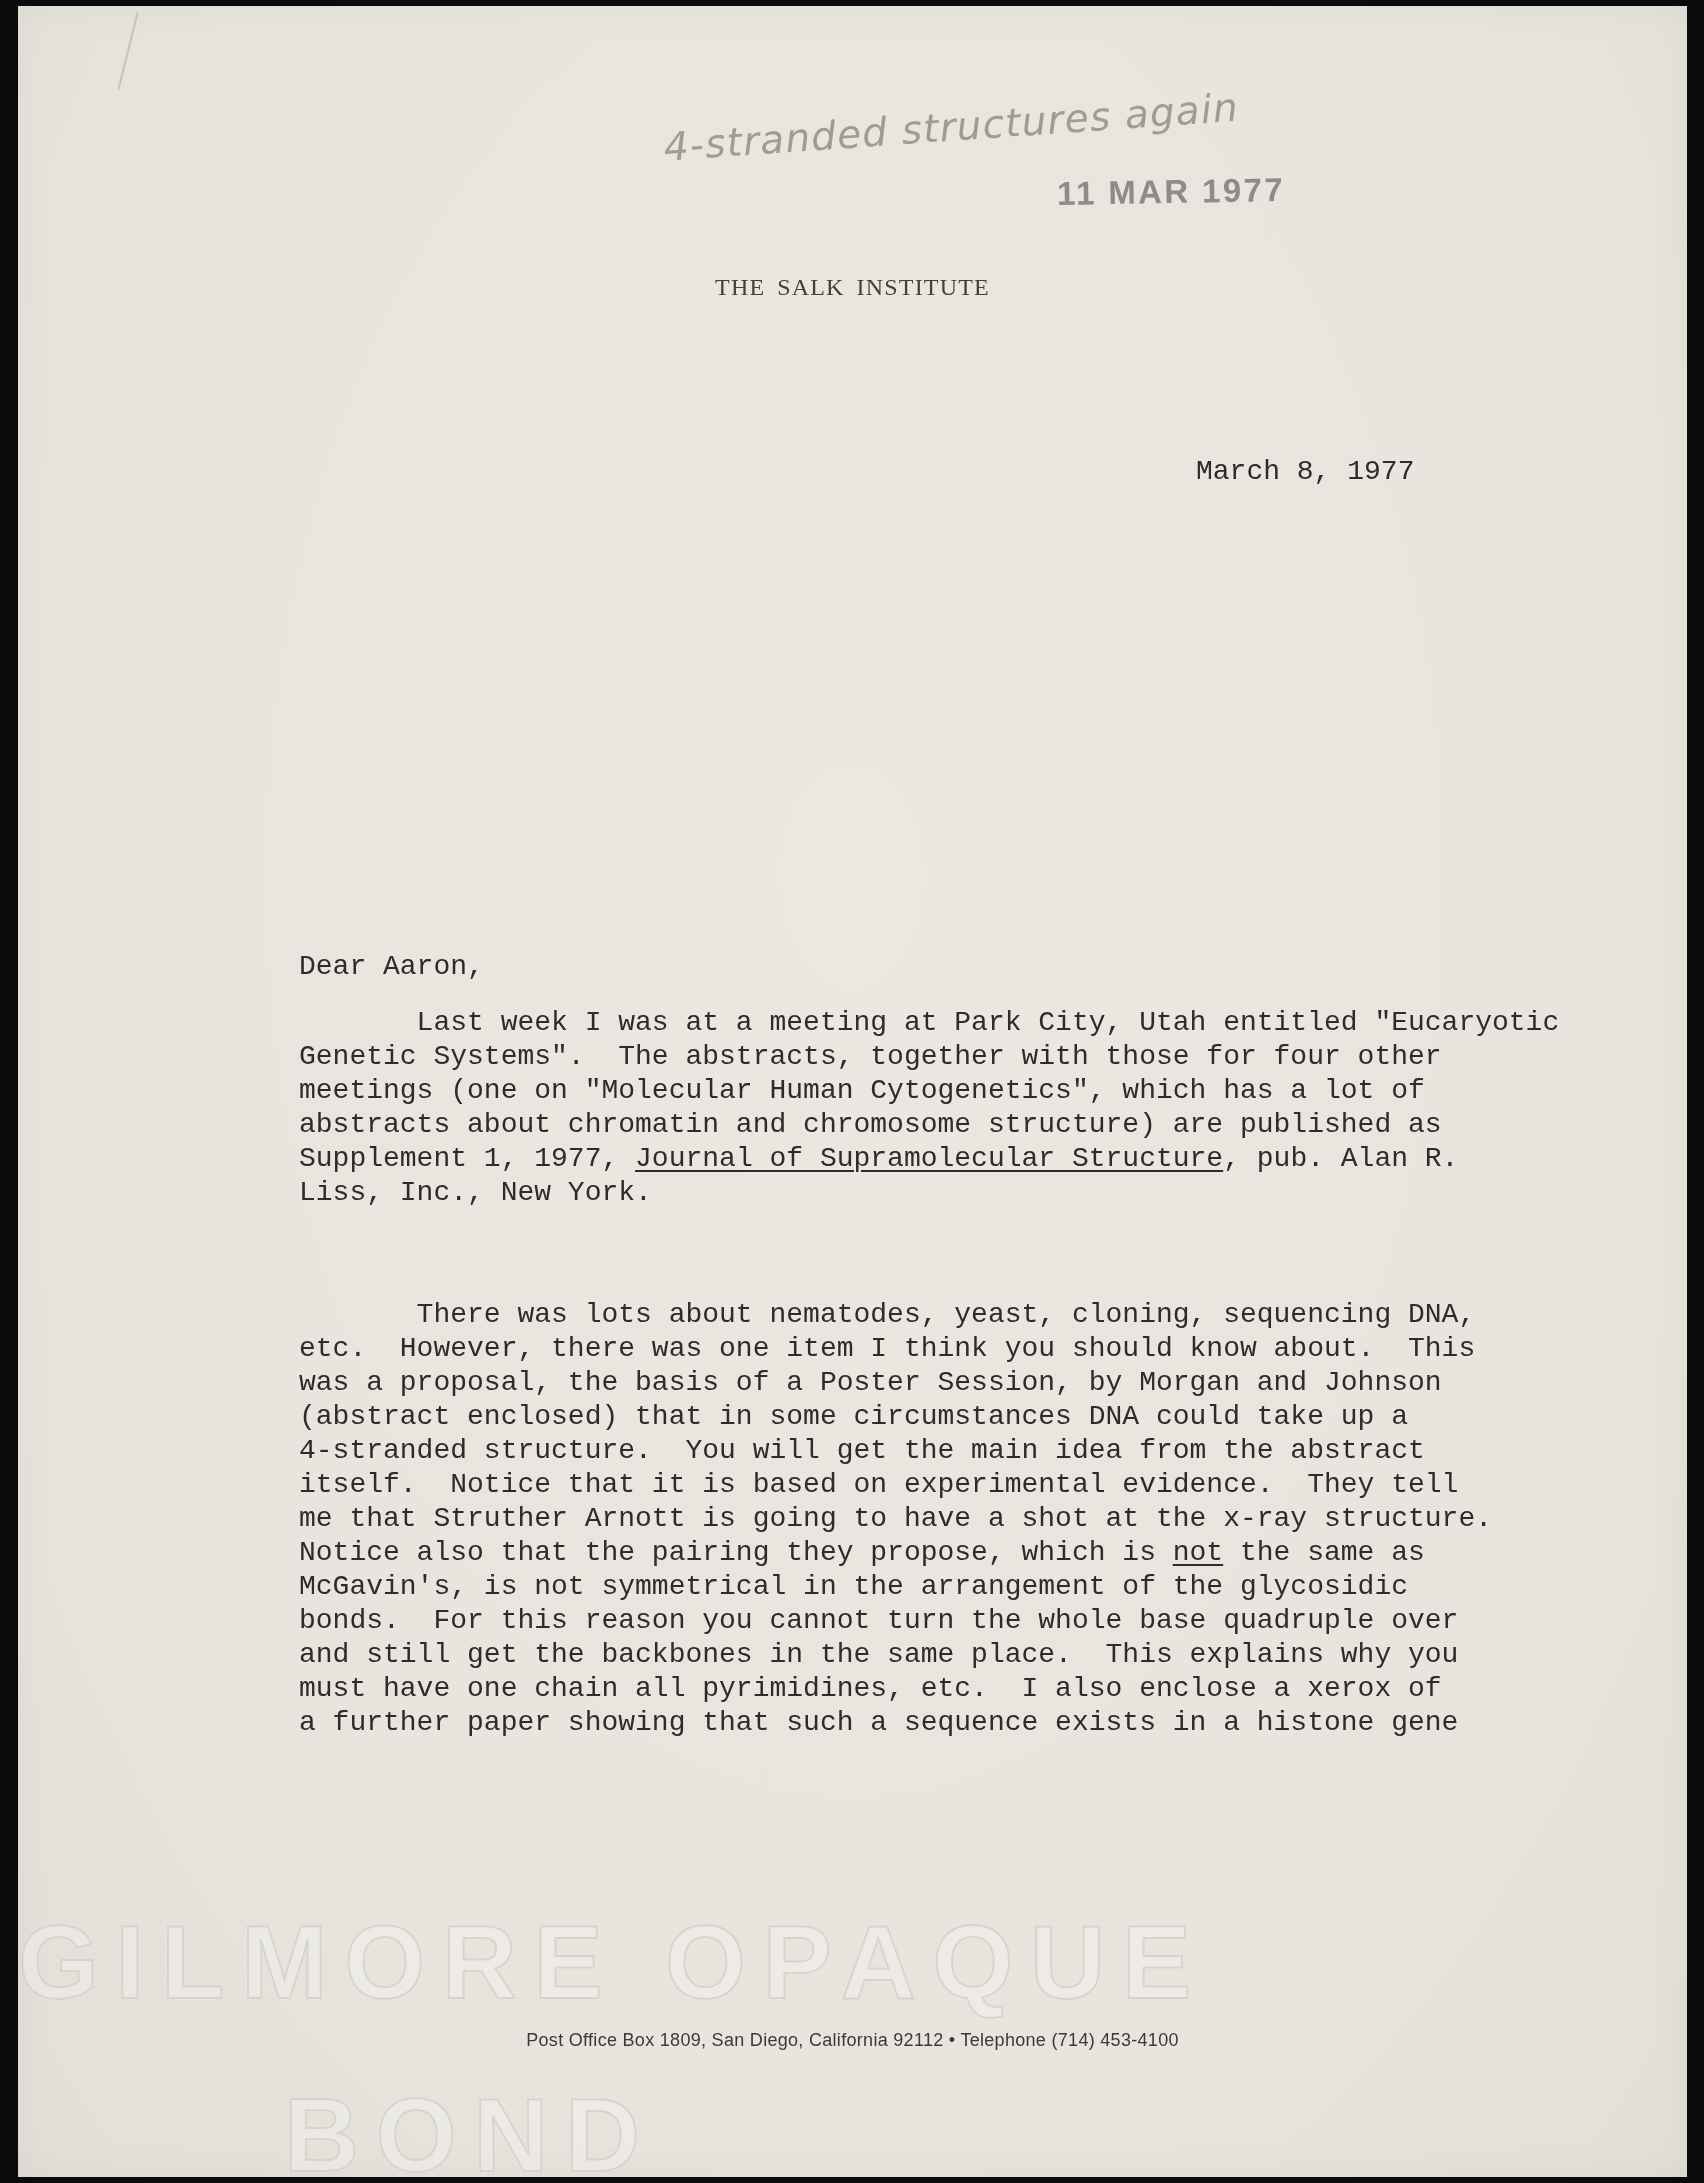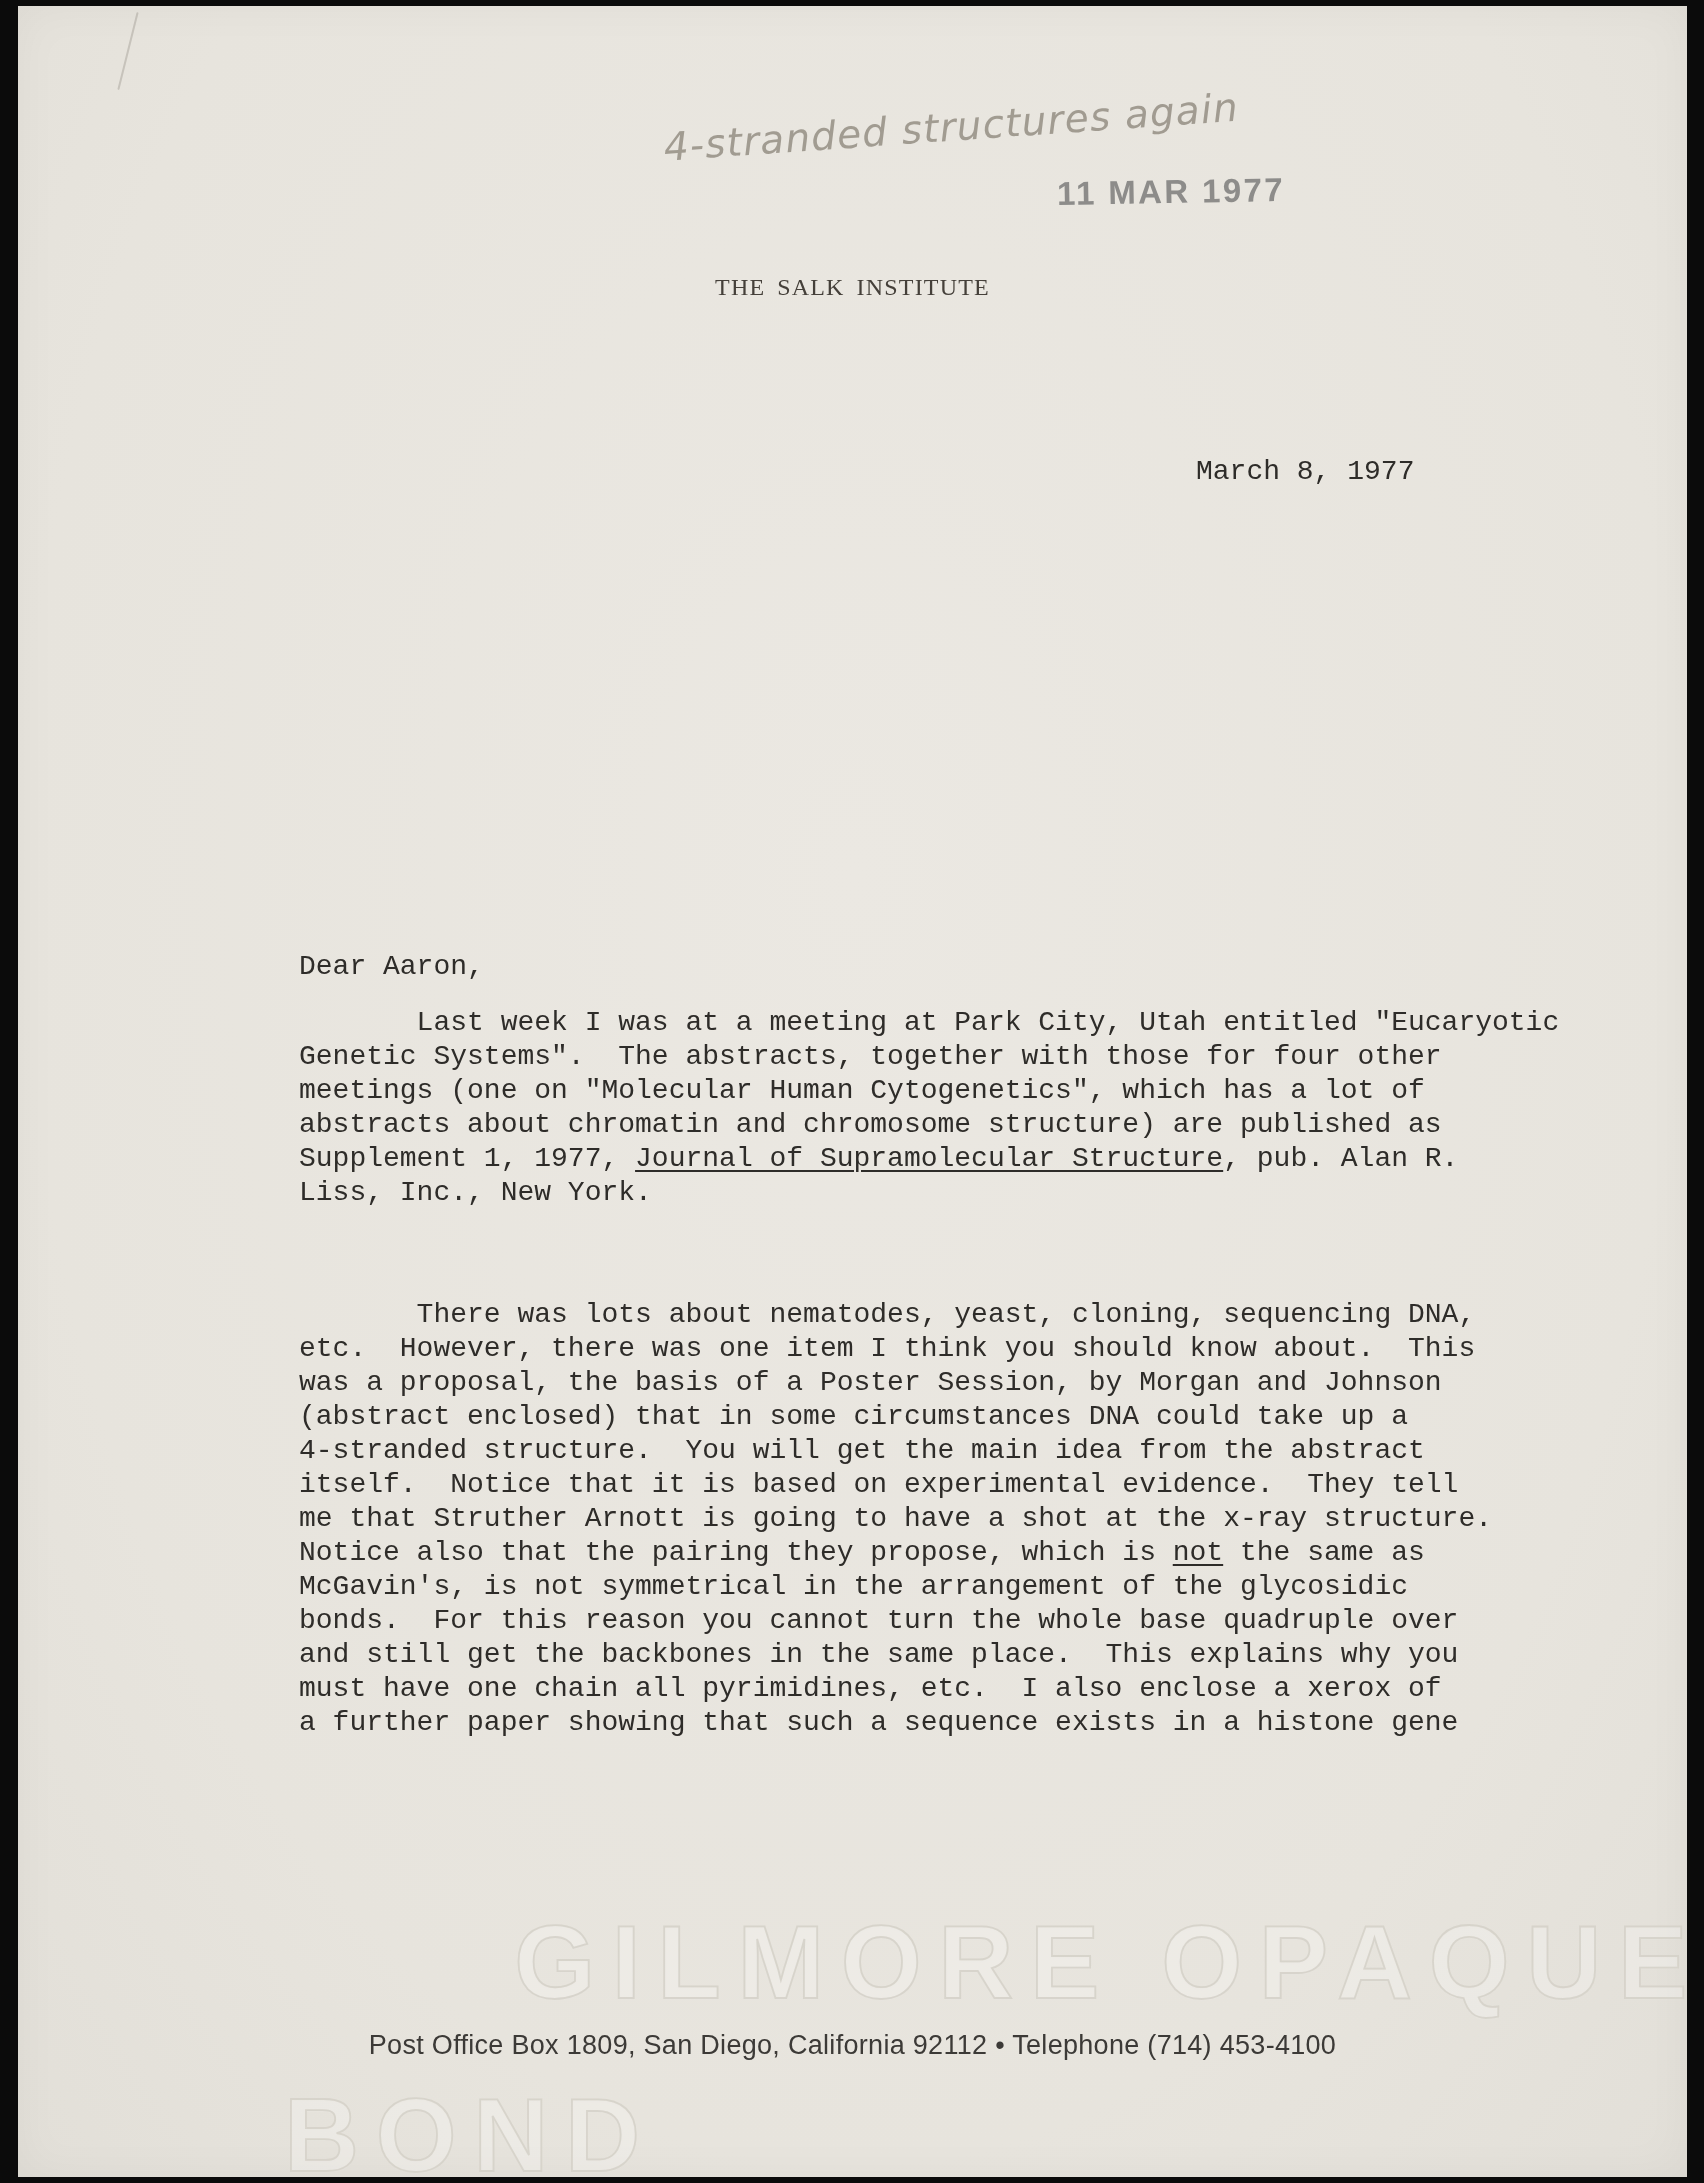--- a/index.html
+++ b/index.html
@@ -60,7 +60,7 @@
     -webkit-text-stroke:1.8px rgba(213,209,201,0.9);
     text-shadow:0 1.2px 1.2px rgba(255,255,255,0.25);
   }
-  .watermark-1{left:17px;top:1897px;width:100%;text-align:right;}
+  .watermark-1{left:0;top:1897px;width:100%;text-align:left;}
   .watermark-2{left:266px;top:2070px;}
   .footer{
     position:absolute;left:0;top:2024px;width:100%;text-align:center;

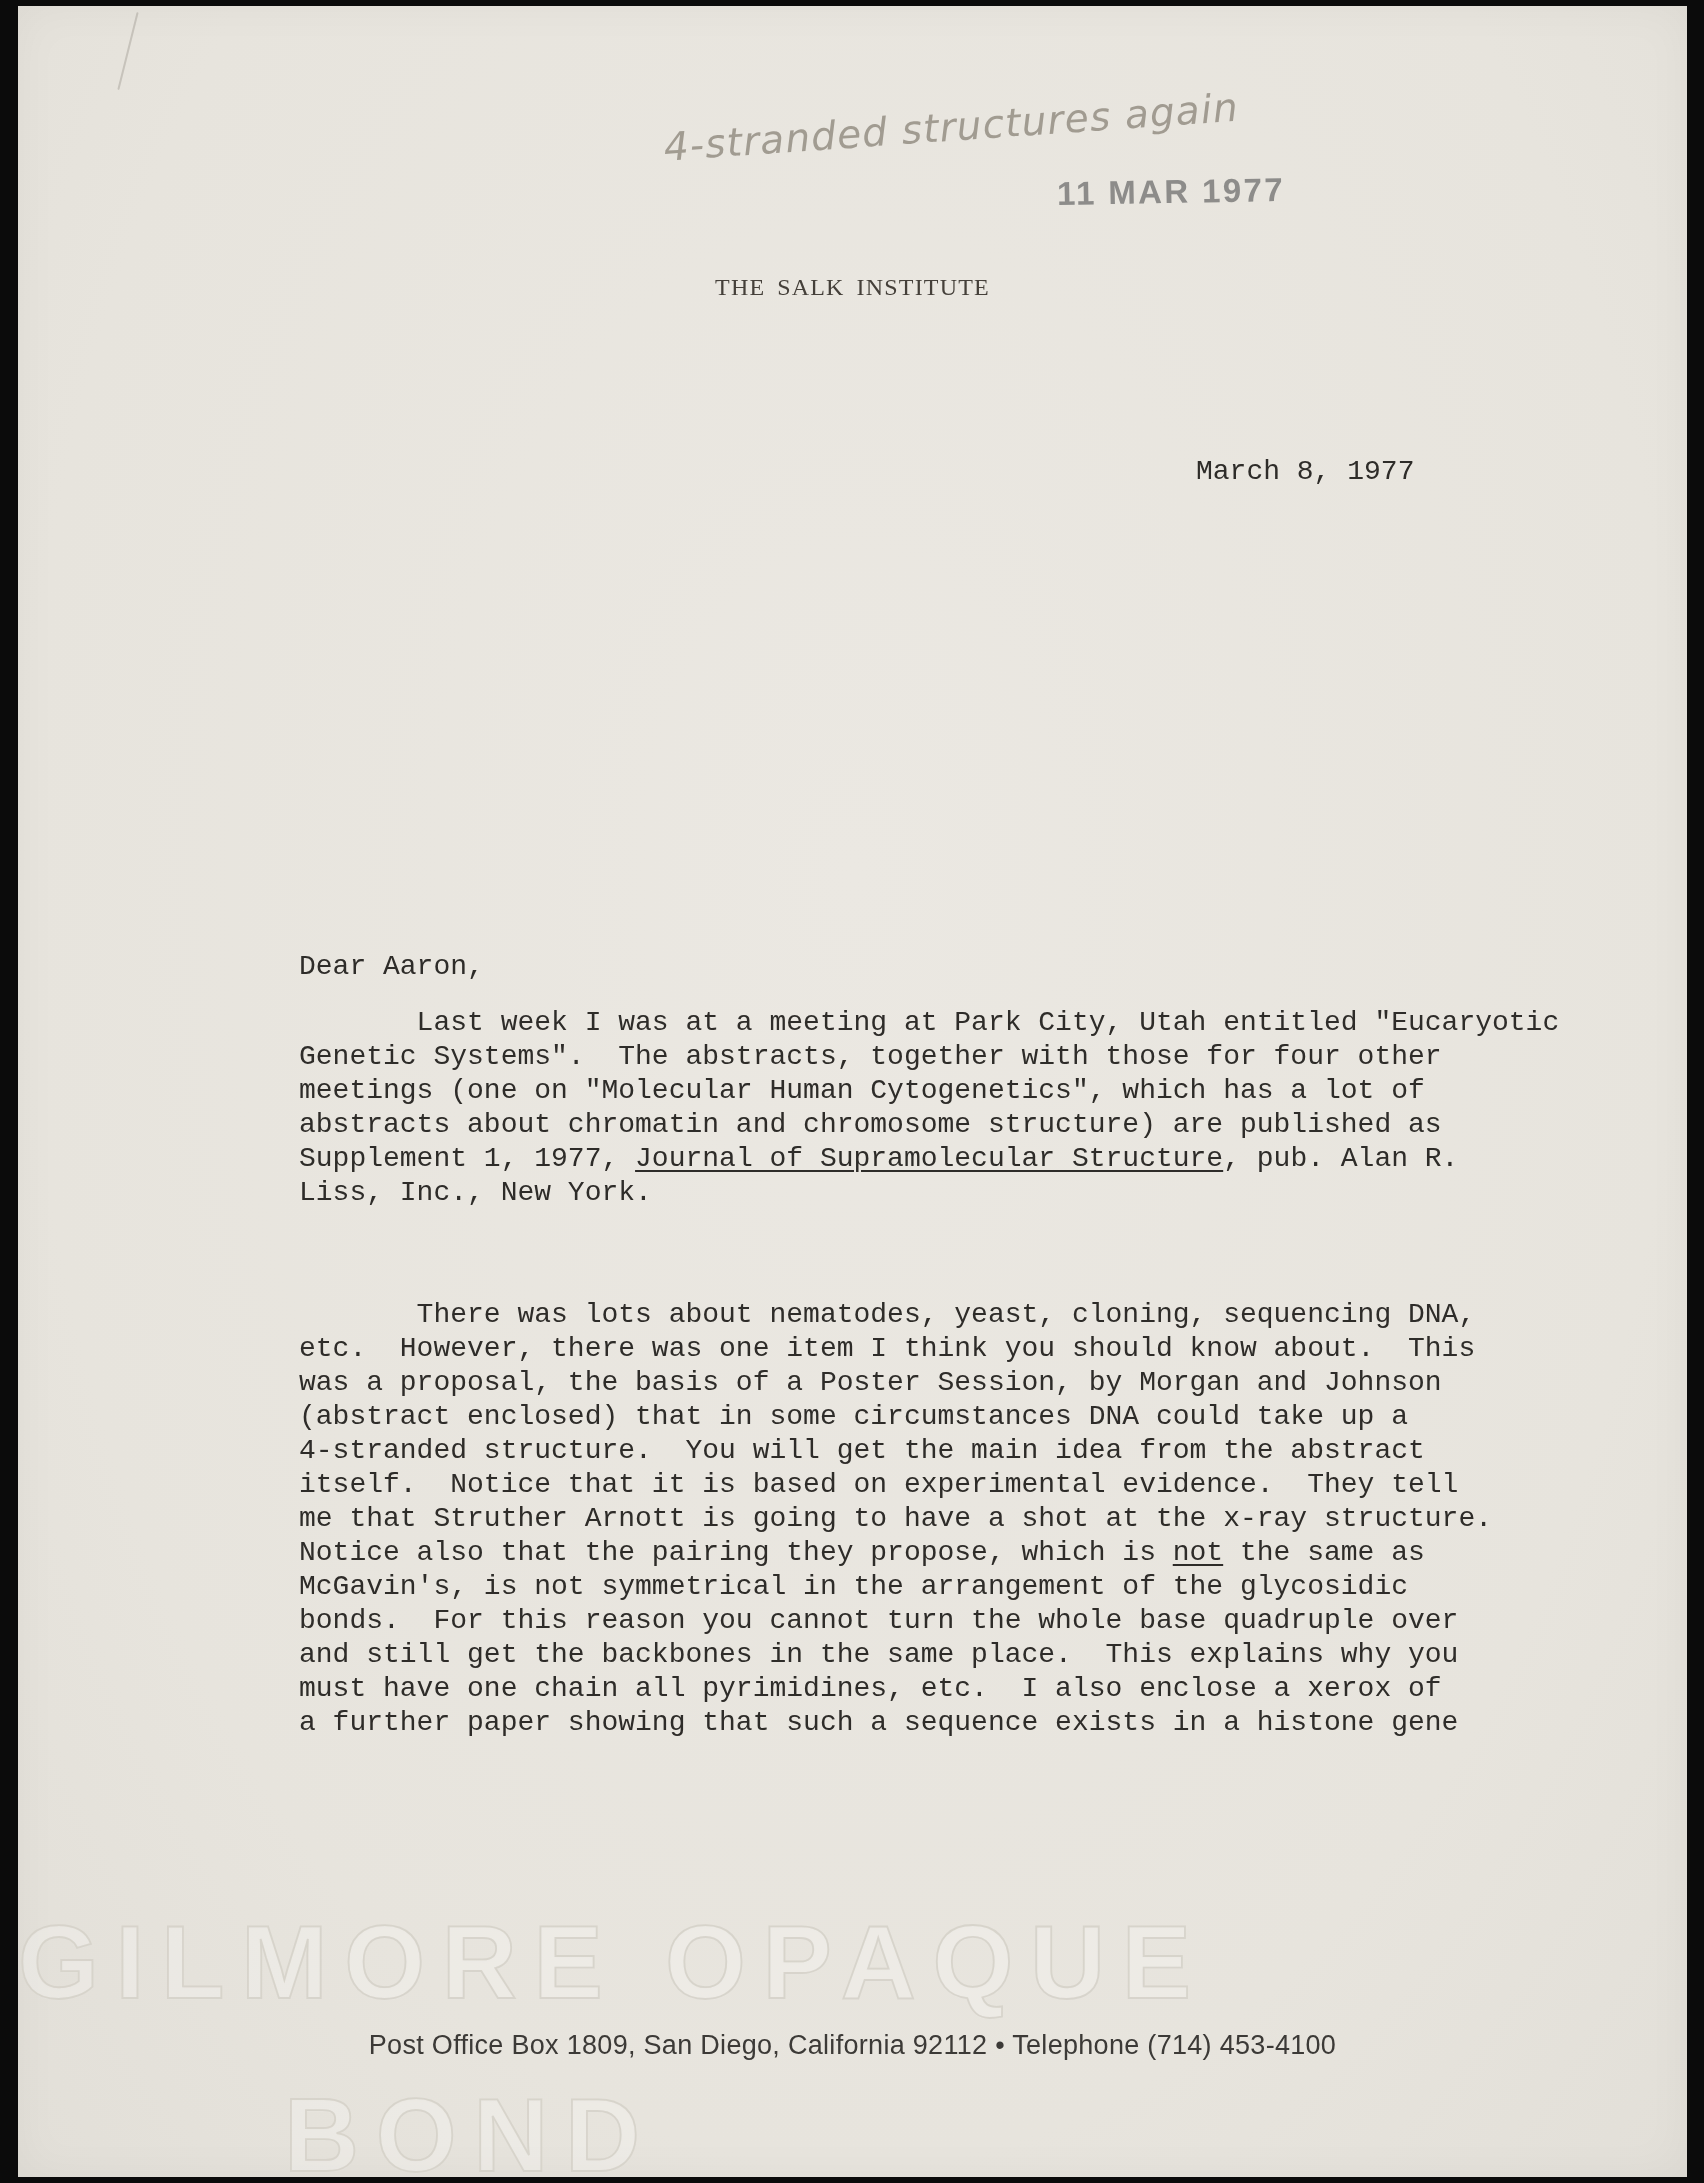--- a/index.html
+++ b/index.html
@@ -65,7 +65,7 @@
   .footer{
     position:absolute;left:0;top:2024px;width:100%;text-align:center;
     font-family:"Liberation Sans",sans-serif;
-    font-size:27px;color:#3c3a37;letter-spacing:0.3px;
+    font-size:18px;color:#3c3a37;letter-spacing:0.3px;
   }
 </style>
 </head>

